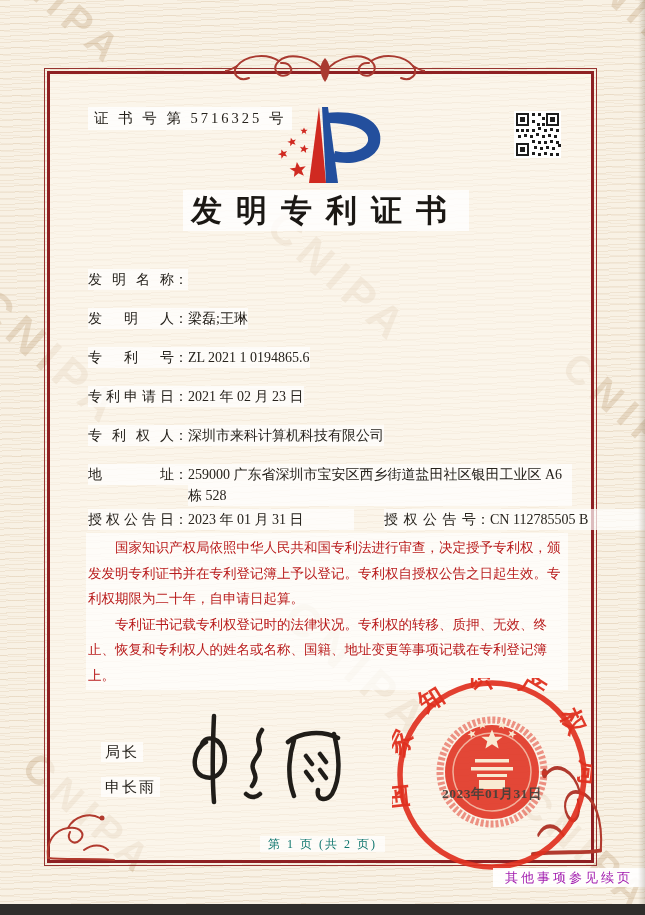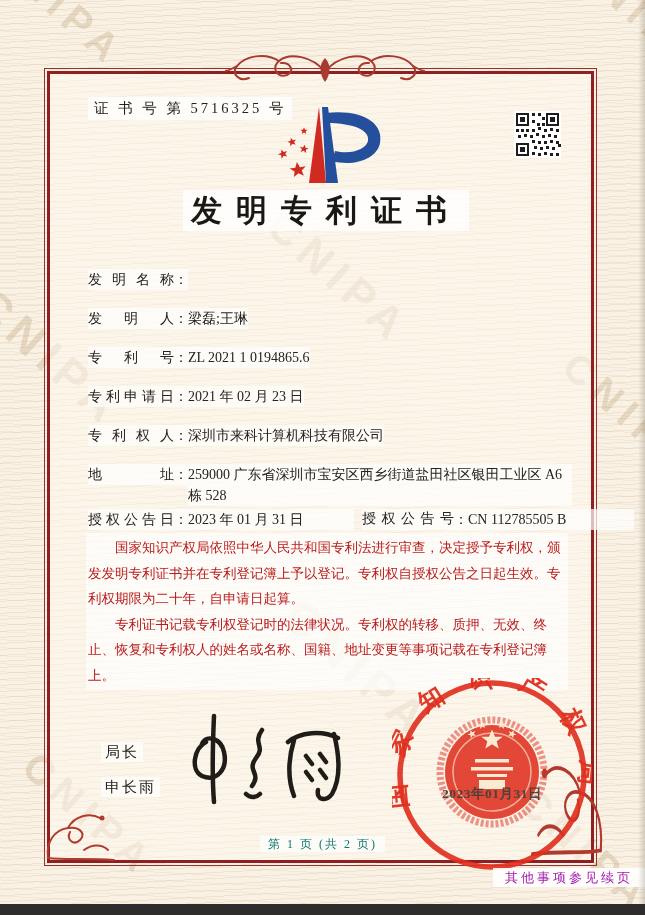--- a/index.html
+++ b/index.html
@@ -28,7 +28,7 @@
   }
   .hl{background:rgba(255,255,255,.78);}
   .cert-no{
-    position:absolute;left:88px;top:97px;font-size:14.5px;letter-spacing:3px;
+    position:absolute;left:88px;top:107px;font-size:14.5px;letter-spacing:3px;
     padding:2px 6px;
   }
   .logo{position:absolute;left:262px;top:101px;}

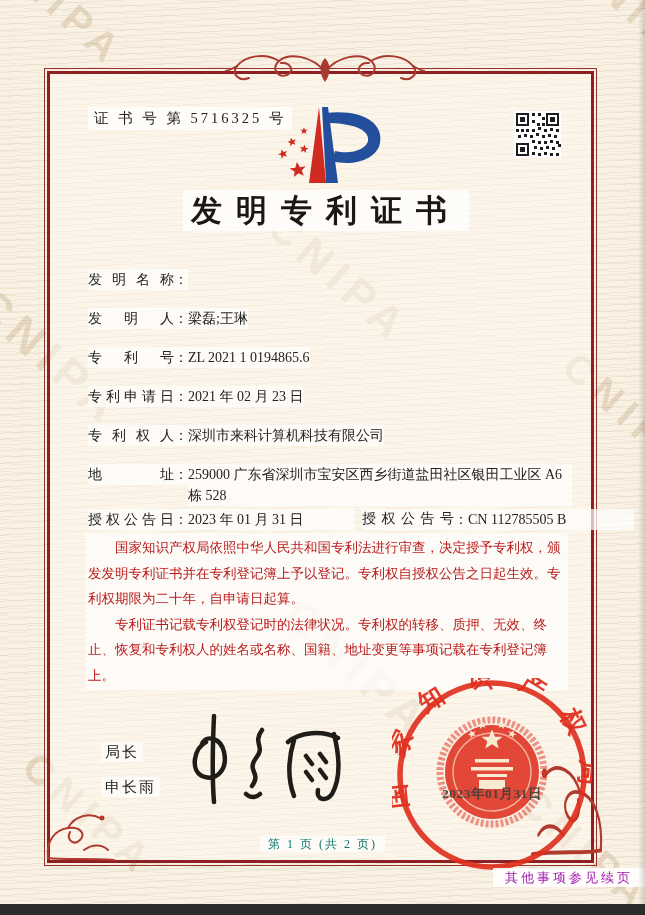--- a/index.html
+++ b/index.html
@@ -46,7 +46,7 @@
   .colon{flex:0 0 14px;background:rgba(255,255,255,.7);}
   .val{white-space:pre-wrap;background:rgba(255,255,255,.7);max-width:384px;}
   .grant .val{max-width:166px;flex:0 0 166px;}
-  .lbl2{display:inline-block;width:92px;flex:0 0 92px;text-align:justify;text-align-last:justify;margin-left:8px;background:rgba(255,255,255,.7);font-family:Liberation Mono, monospace;}
+  .lbl2{display:inline-block;width:92px;flex:0 0 92px;text-align:justify;text-align-last:justify;margin-left:30px;background:rgba(255,255,255,.7);}
   .paras{
     position:absolute;left:86px;top:533px;width:478px;font-size:13.5px;line-height:25.5px;
     color:#b91c1c;background:rgba(255,255,255,.66);padding:2px 2px;

